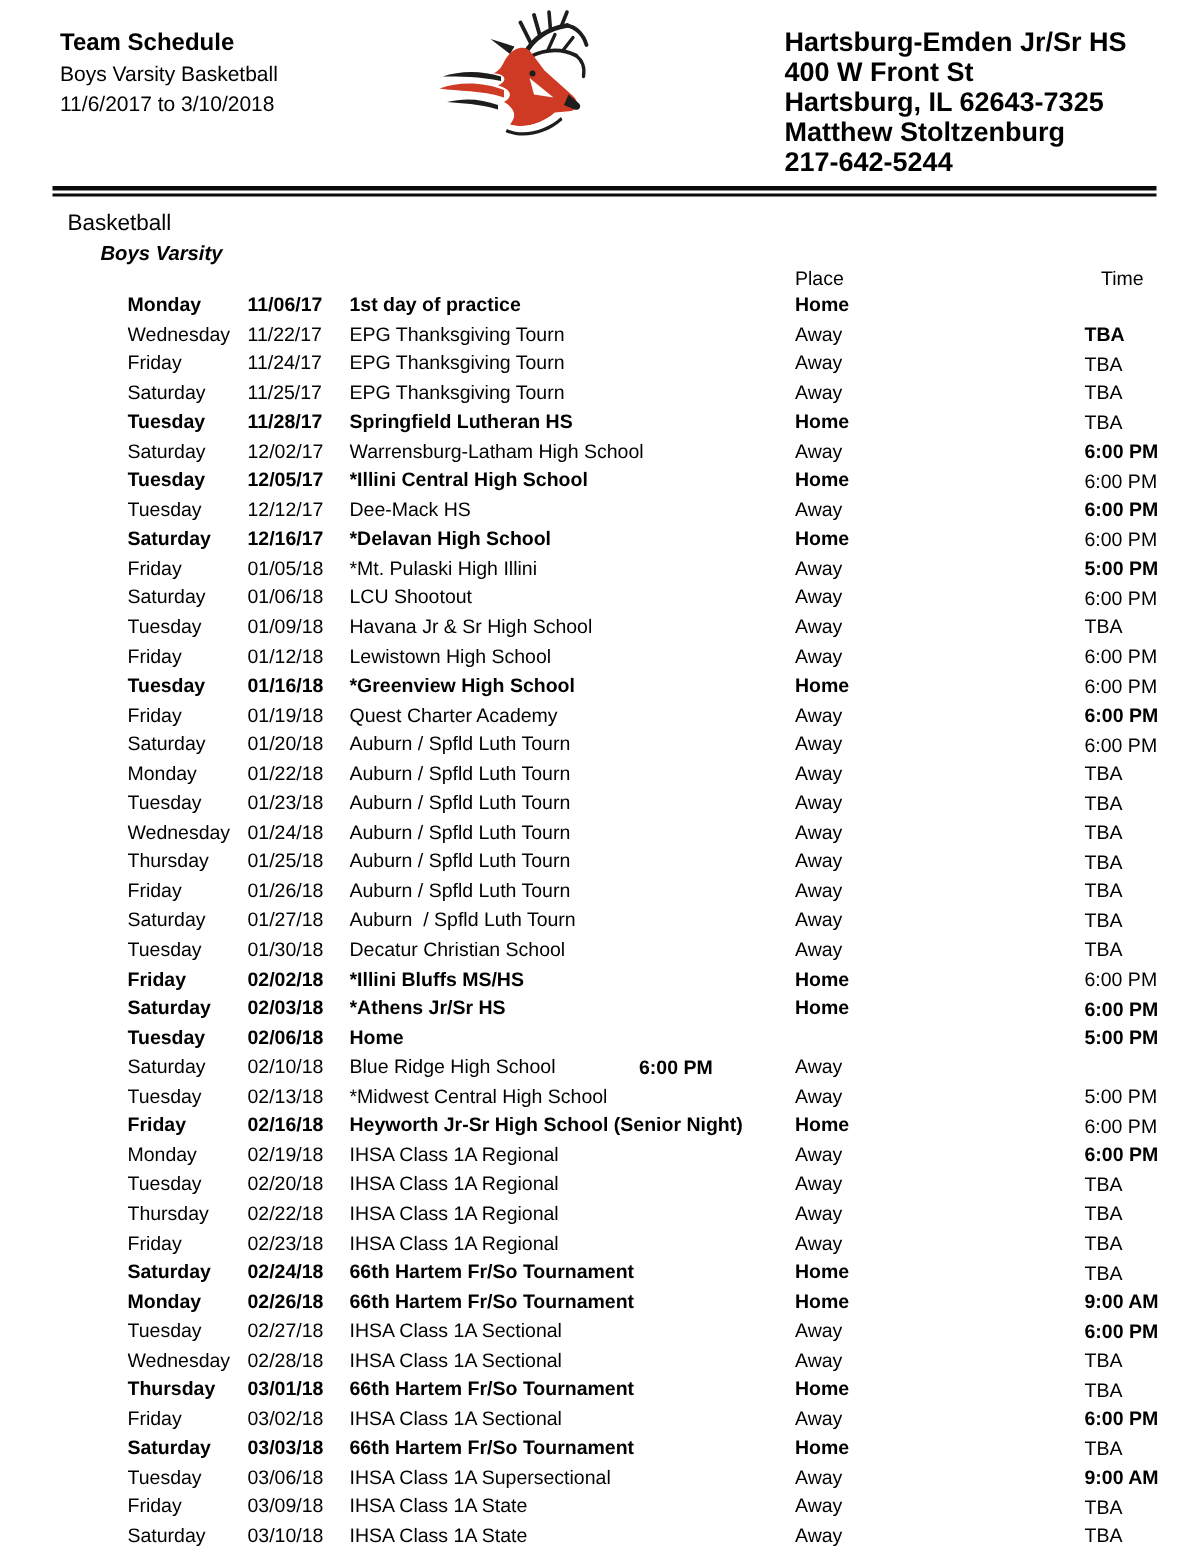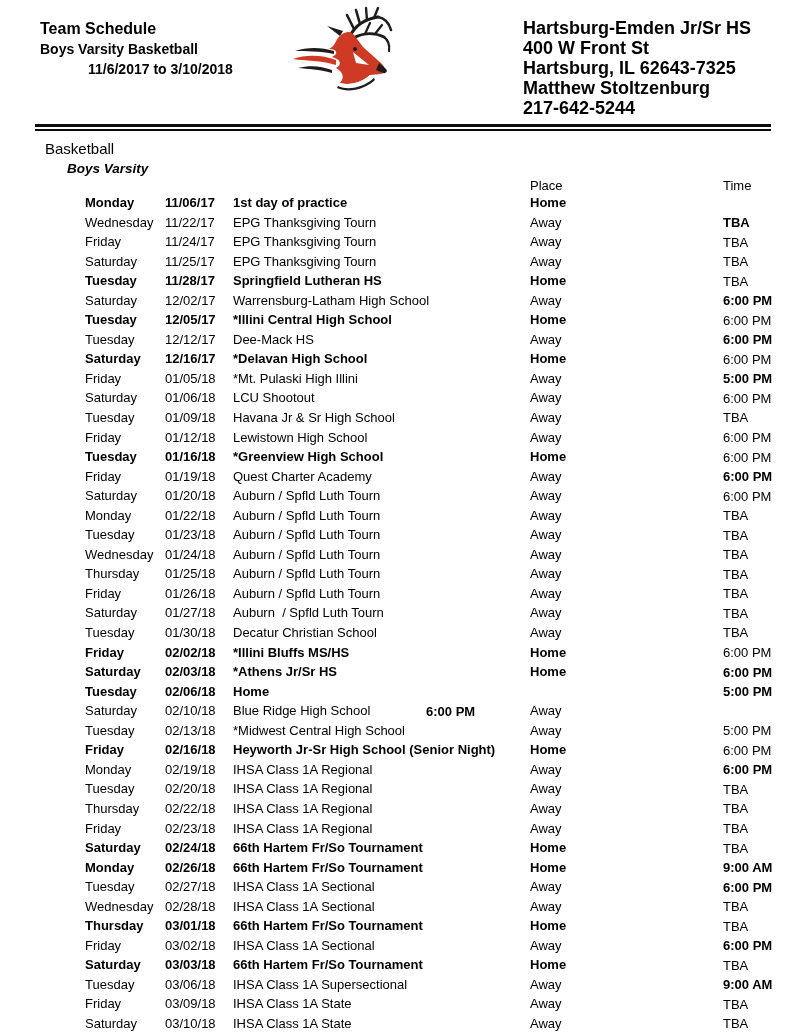--- a/index.html
+++ b/index.html
@@ -17,7 +17,7 @@
   
   .title-block { position: absolute; left: 40px; top: 18px; }
   .doc-title    { font-size: 16px; font-weight: bold; line-height: 21px; }
-  .doc-subtitle { font-size: 14px; font-weight: bold; line-height: 20px; }
+  .doc-subtitle { font-size: 14px; font-weight: normal; line-height: 20px; }
   .doc-daterange{ font-size: 14px; font-weight: bold; line-height: 20px; margin-left: 48px; }
 
   .logo { position: absolute; left: 293px; top: 6px; width: 100px; height: 86px; }

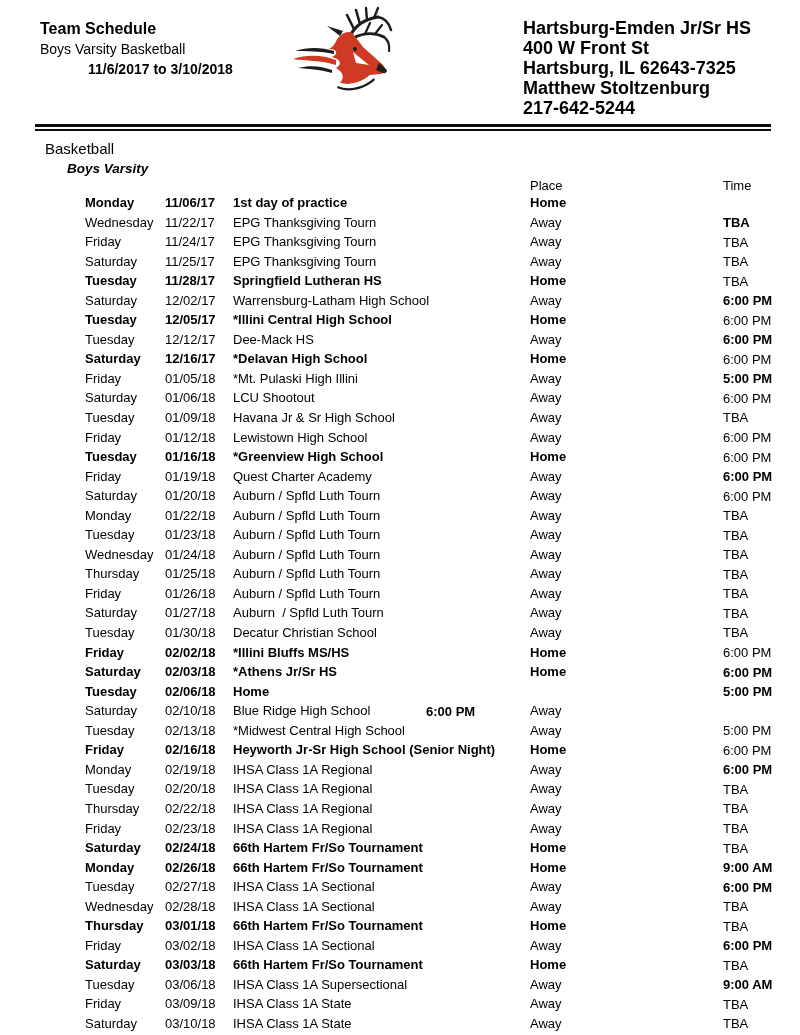--- a/index.html
+++ b/index.html
@@ -18,7 +18,7 @@
   .title-block { position: absolute; left: 40px; top: 18px; }
   .doc-title    { font-size: 16px; font-weight: bold; line-height: 21px; }
   .doc-subtitle { font-size: 14px; font-weight: normal; line-height: 20px; }
-  .doc-daterange{ font-size: 14px; font-weight: bold; line-height: 20px; margin-left: 48px; }
+  .doc-daterange{ font-size: 14px; font-weight: normal; line-height: 20px; }
 
   .logo { position: absolute; left: 293px; top: 6px; width: 100px; height: 86px; }
 

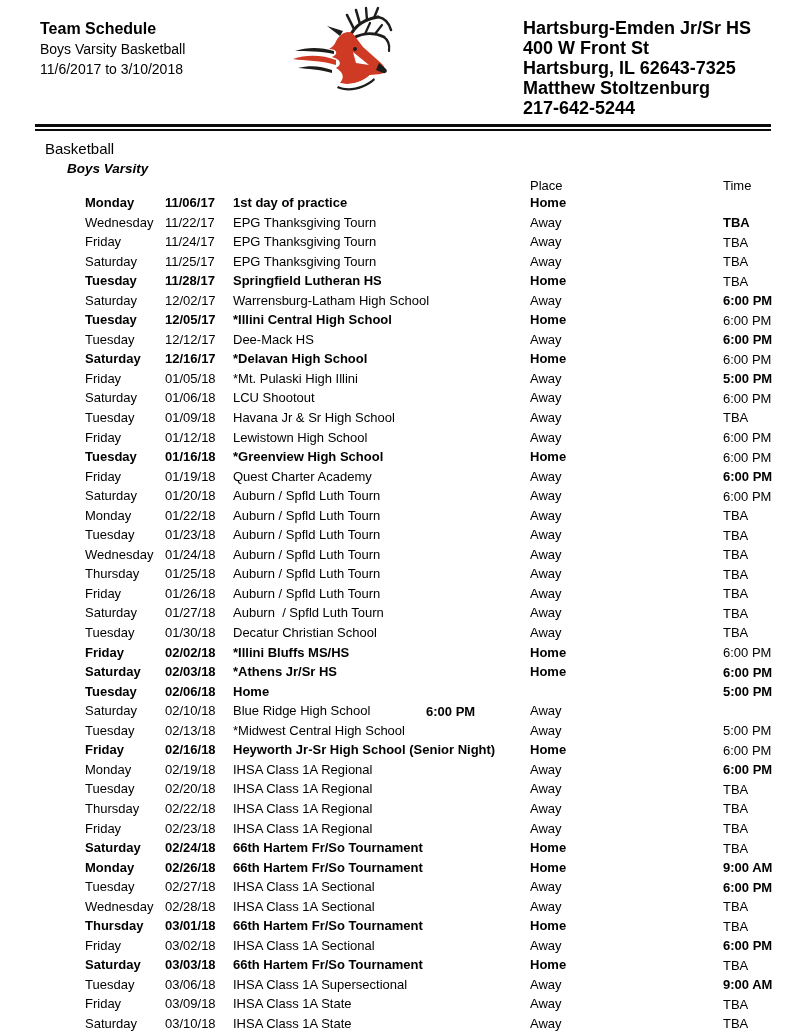--- a/index.html
+++ b/index.html
@@ -46,7 +46,7 @@
 
   .col-header-row { display: flex; height: 15px; line-height: 15px; }
   .h-place { margin-left: 530px; width: 193px; }
-  .h-time  { flex: 1; }
+  .h-time  { flex: 1; margin-left: 11px; }
 
   .row { display: flex; height: 19.55px; line-height: 19.55px; }
   .row.bold { font-weight: bold; }

